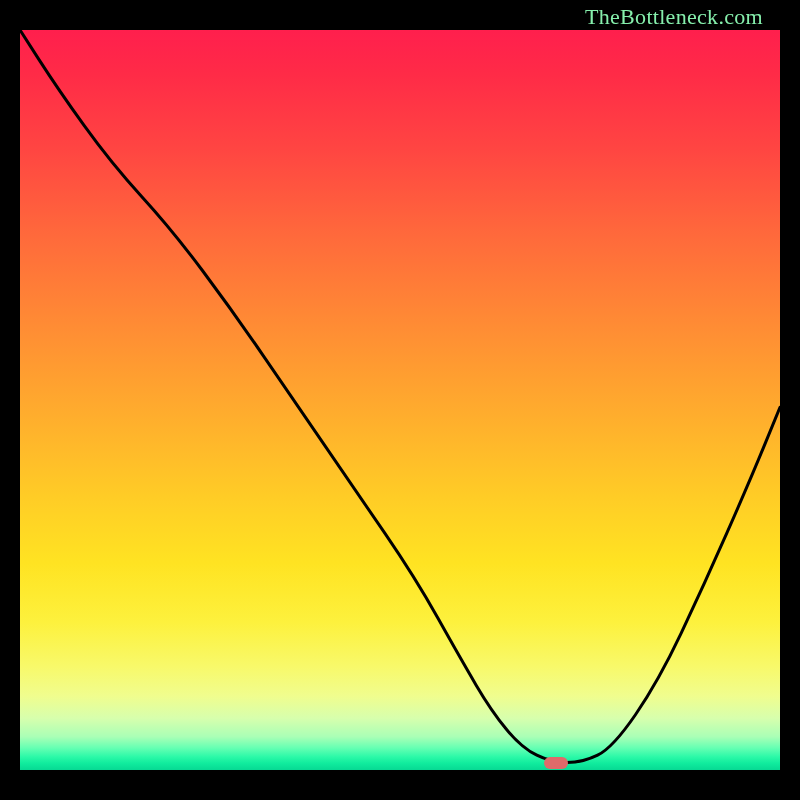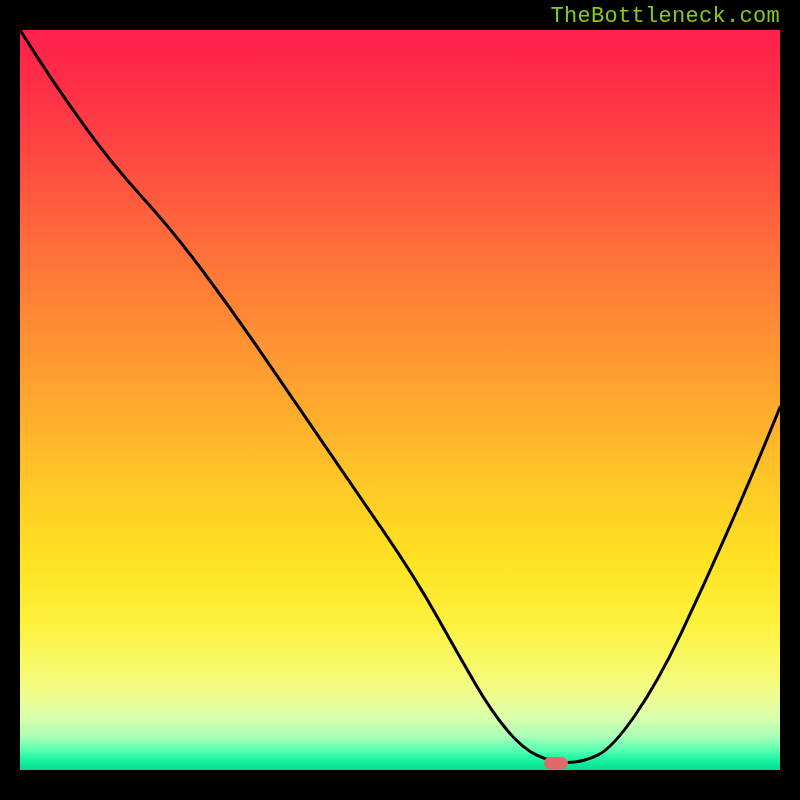--- a/index.html
+++ b/index.html
@@ -13,11 +13,11 @@
   .watermark {
     position: absolute;
     top: 4px;
-    right: 20px;
-    font-family: Liberation Mono, monospace;
+    right: 37px;
+    font-family: Liberation Serif, serif;
     font-size: 22px;
     font-weight: 500;
-    color: #84cc16;
+    color: #86efac;
     letter-spacing: 0.3px;
   }
   .plot {

